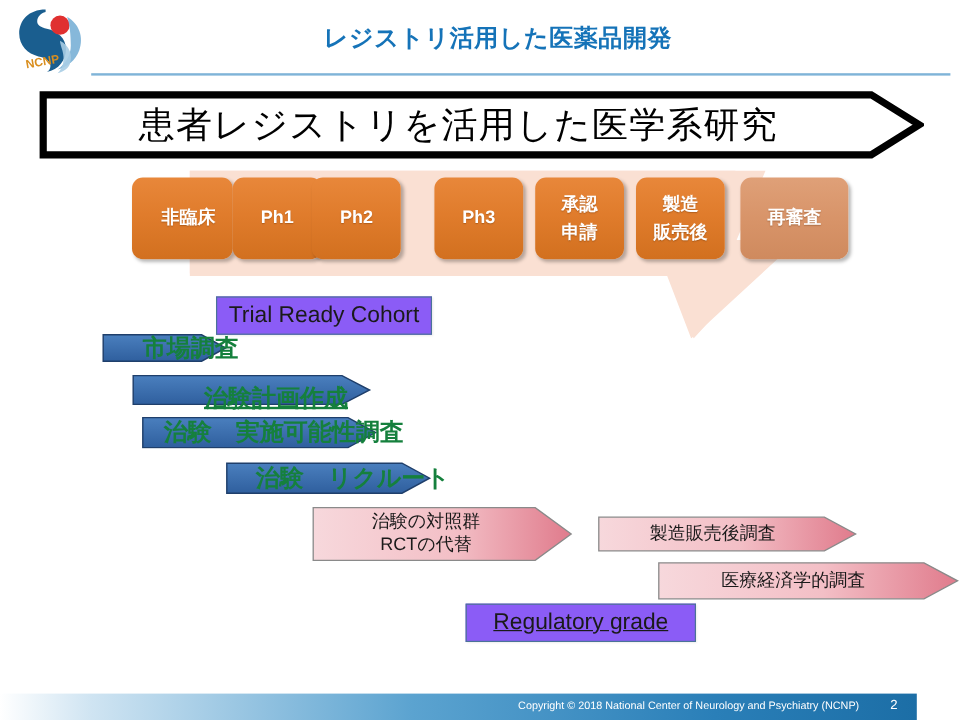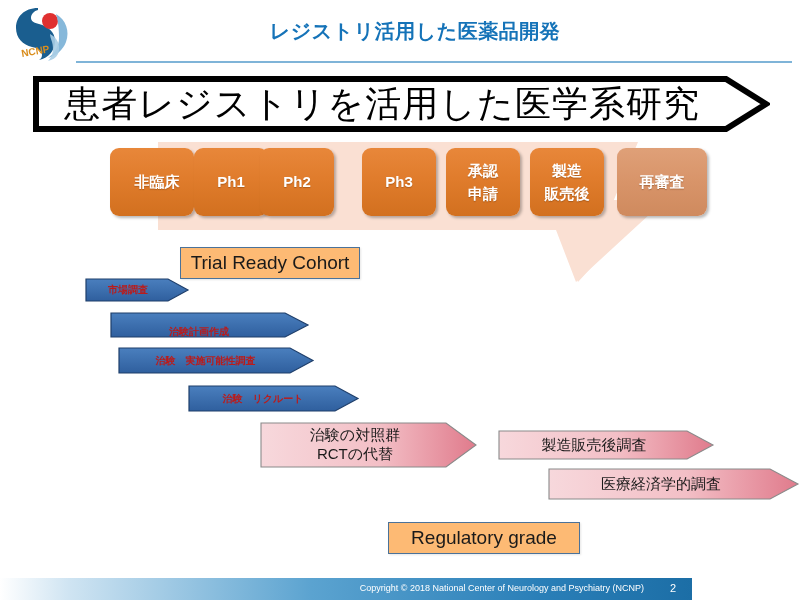--- a/index.html
+++ b/index.html
@@ -59,7 +59,7 @@
     display: flex;
     align-items: center;
     justify-content: center;
-    font-size: 36px;
+    font-size: 30px;
     font-weight: 400;
     color: #000000;
     letter-spacing: 1px;

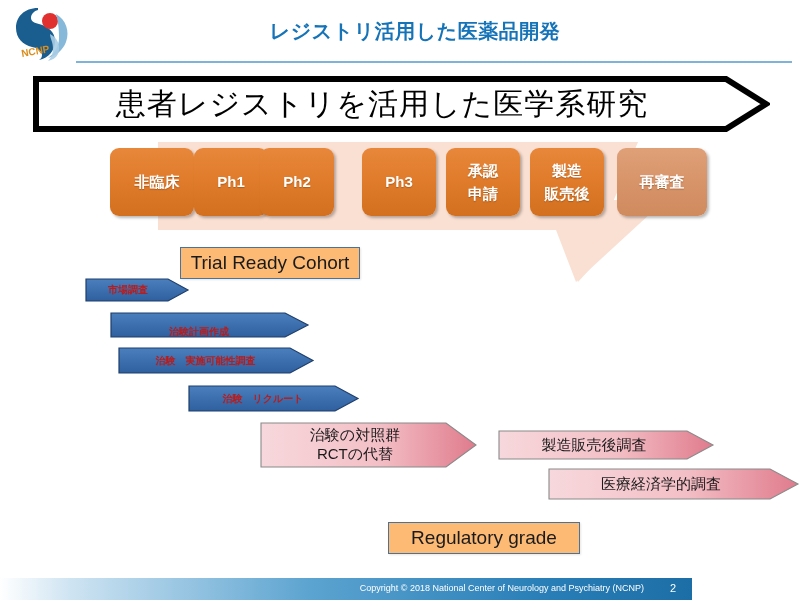--- a/index.html
+++ b/index.html
@@ -99,7 +99,7 @@
   
   .white-box {
     position: absolute;
-    background: #fdba74;
+    background: #8b5cf6;
     border: 1px solid #4b7299;
     display: flex;
     align-items: center;

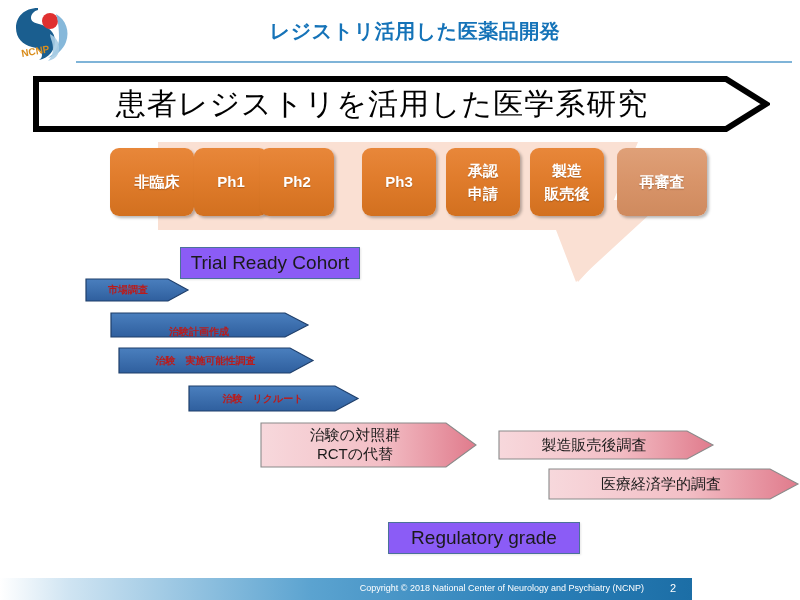--- a/index.html
+++ b/index.html
@@ -126,9 +126,10 @@
     pointer-events: none;
   }
   .arrow-label.blue {
-    color: #b91c1c;
-    font-size: 10px;
+    color: #15803d;
+    font-size: 20px;
     font-weight: bold;
+    margin-left: 31px;
   }
   .arrow-label.pink {
     color: #1a1a1a;

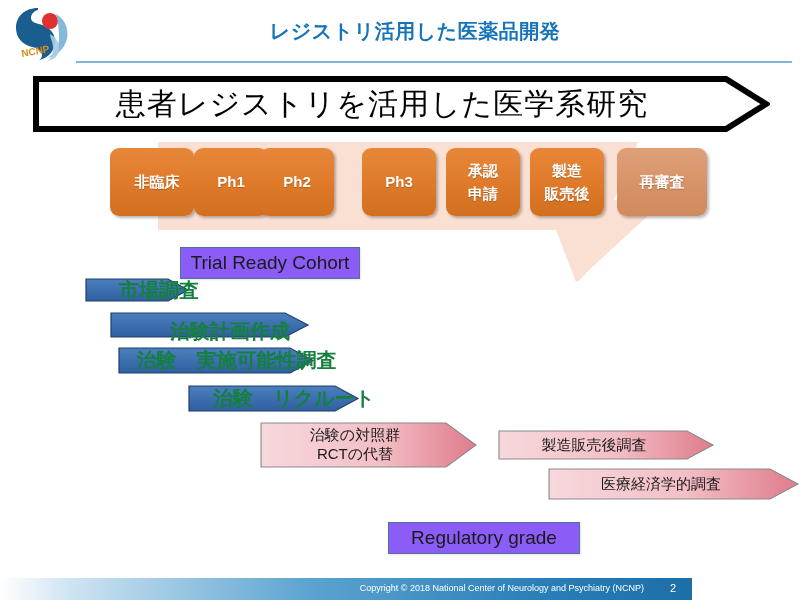--- a/index.html
+++ b/index.html
@@ -249,7 +249,7 @@
       </defs>
       <path d="M1 1 L175 1 L198 13 L175 25 L1 25 Z" fill="url(#bg2)" stroke="#1f3f6b" stroke-width="1.2"></path>
     </svg>
-    <div class="arrow-label blue" style="width:178px; height:39px;">
+    <div class="arrow-label blue" style="width:178px; height:39px;text-decoration:underline;">
       <span>治験計画作成</span>
     </div>
   </div>

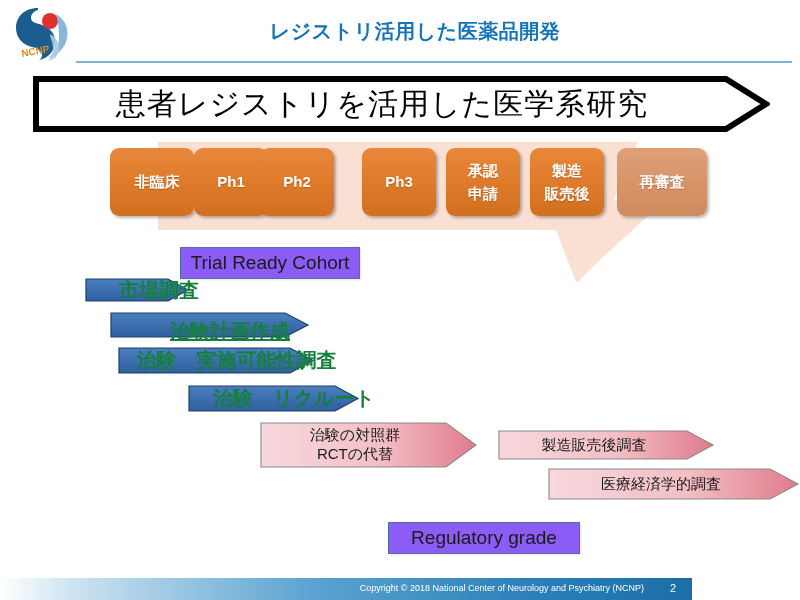--- a/index.html
+++ b/index.html
@@ -220,7 +220,7 @@
   <div class="white-box" style="left:180px; top:247px; width:178px; height:30px;">
     <span>Trial Ready Cohort</span>
   </div>
-  <div class="white-box" style="left:388px; top:522px; width:190px; height:30px;">
+  <div class="white-box" style="left:388px; top:503px; width:190px; height:30px;text-decoration:underline;">
     <span>Regulatory grade</span>
   </div>
 

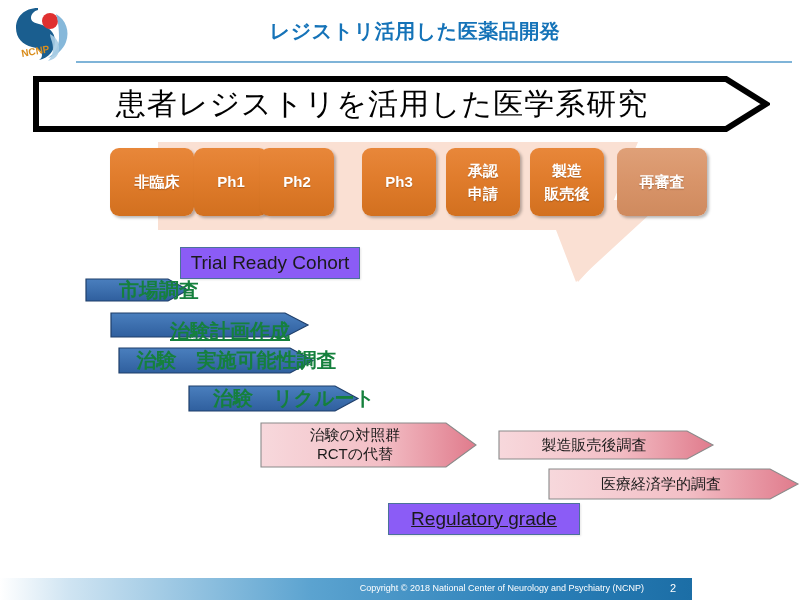--- a/index.html
+++ b/index.html
@@ -142,7 +142,7 @@
   #footer {
     position: absolute;
     left: 0; top: 578px;
-    width: 692px; height: 22px;
+    width: 764px; height: 22px;
     background: linear-gradient(to right, #ffffff 0%, #cfe4f2 10%, #5ba3d0 45%, #2a7fb8 78%, #1c6ea6 100%);
   }
   #footer-copyright {

